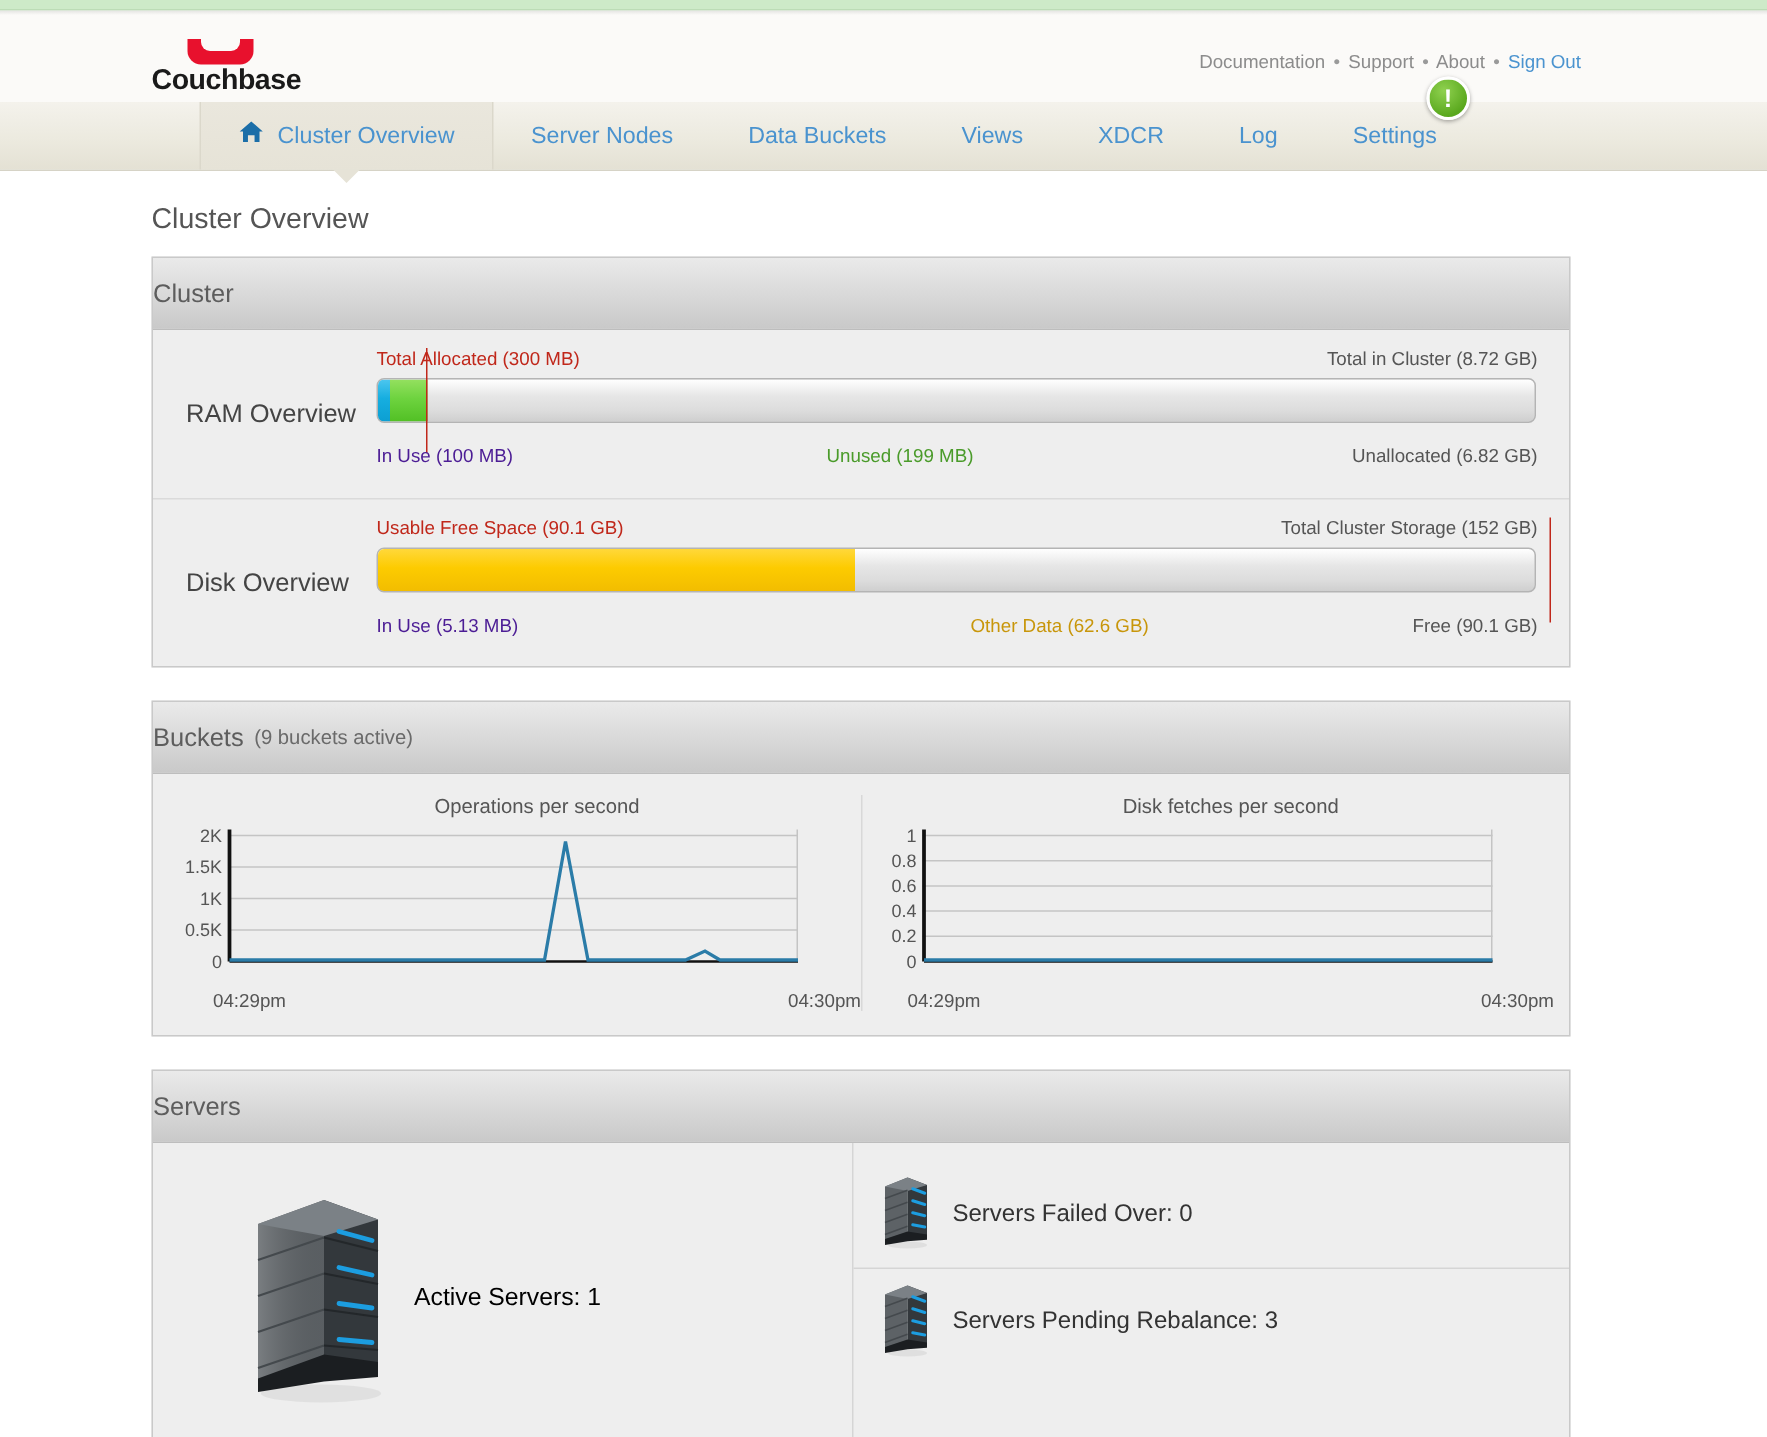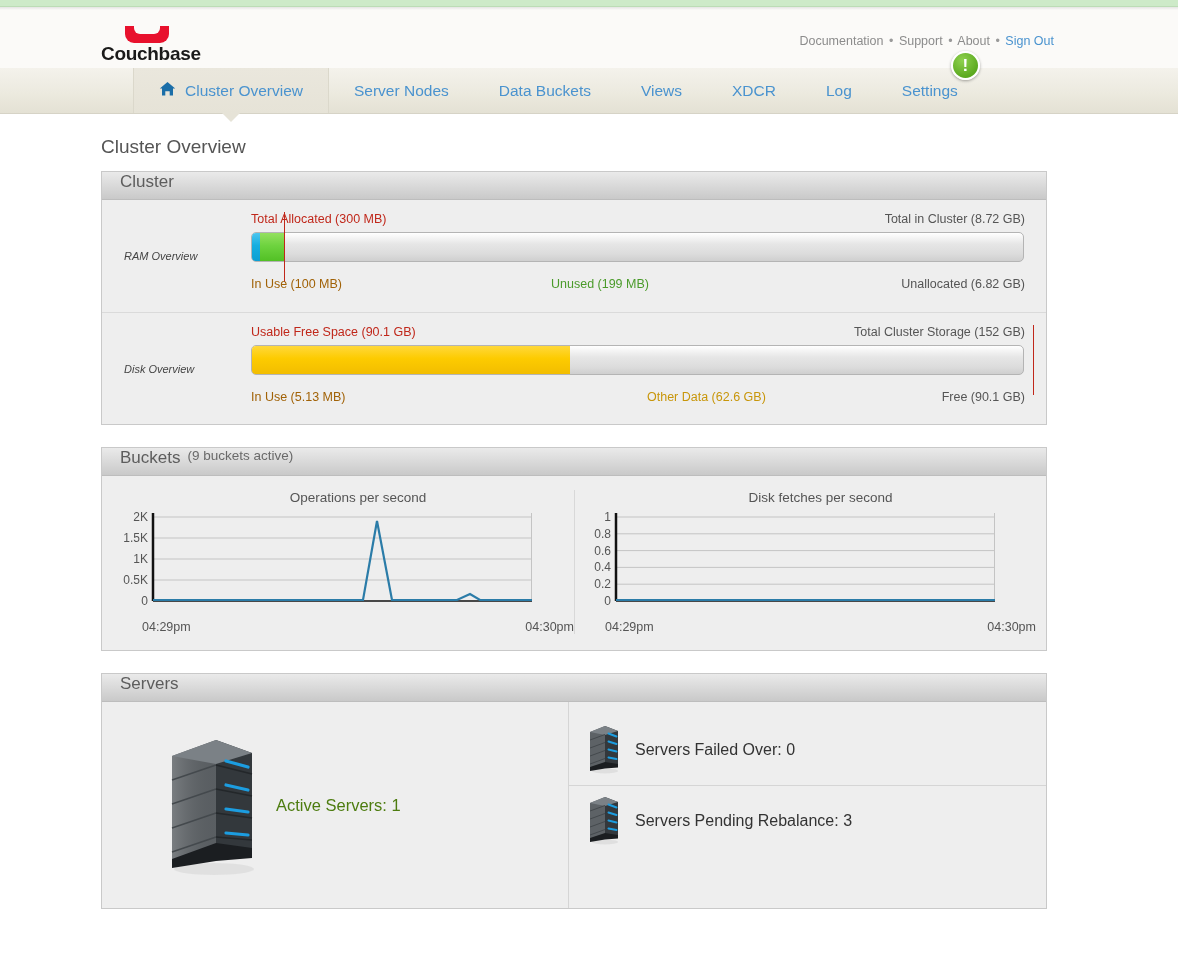--- a/index.html
+++ b/index.html
@@ -146,9 +146,9 @@
     background: #eeeeee;
   }
   .panel-head {
-    height: 28px;
-    display: flex;
-    padding-left: 18px;
+    height: 48px;
+    display: flex;
+    align-items: center;
     background: linear-gradient(to bottom, #eaeaea 0%, #d8d8d8 55%, #c9c9c9 100%);
     border-bottom: 1px solid #bdbdbd;
     color: #5d5d5d;

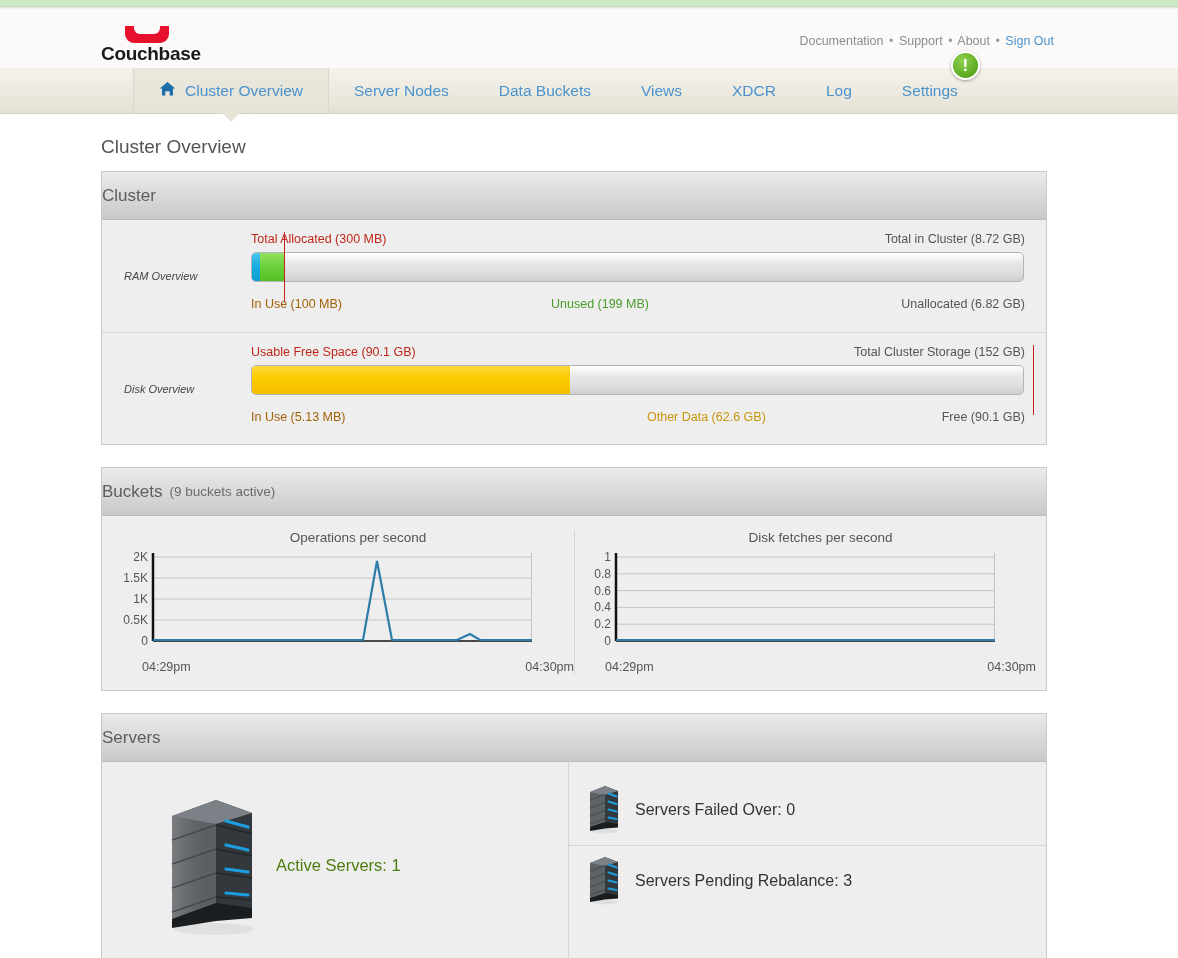--- a/index.html
+++ b/index.html
@@ -172,9 +172,8 @@
     left: 22px;
     top: 50%;
     transform: translateY(-50%);
-    font-size: 11px;
+    font-size: 17px;
     color: #444444;
-    font-style: italic;
   }
   .bar-area {
     position: absolute;

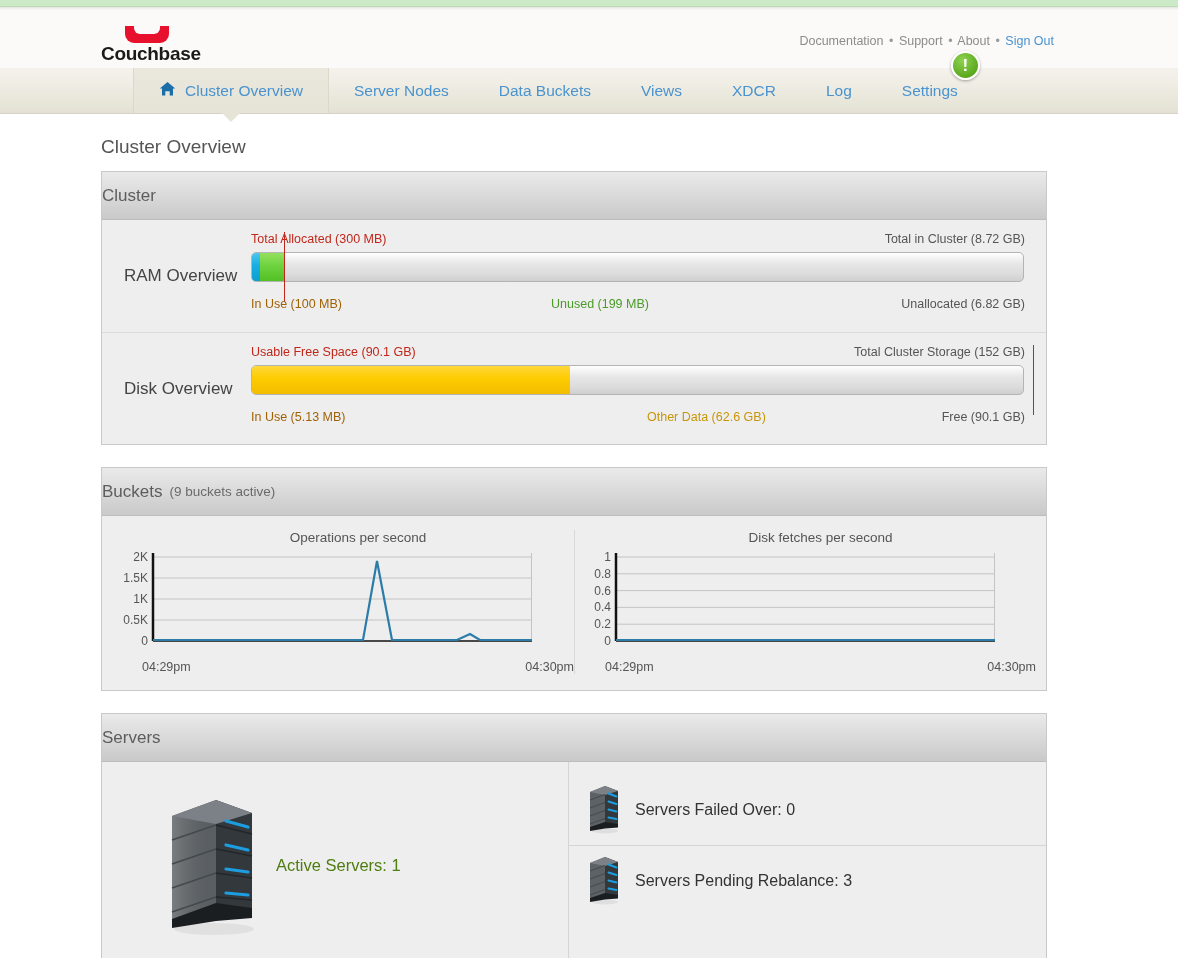--- a/index.html
+++ b/index.html
@@ -223,7 +223,7 @@
   .lbl-top { top: 12px; }
   .lbl-bot { top: 77px; }
   .c-red   { color: #c0271a; }
-  .c-blue  { color: #a16207; text-align: right; }
+  .c-blue  { color: #4c1d95; text-align: right; }
   .c-green { color: #4a9b2a; }
   .c-gray  { color: #555555; }
   .c-gold  { color: #c8960a; margin-left: 41px; }

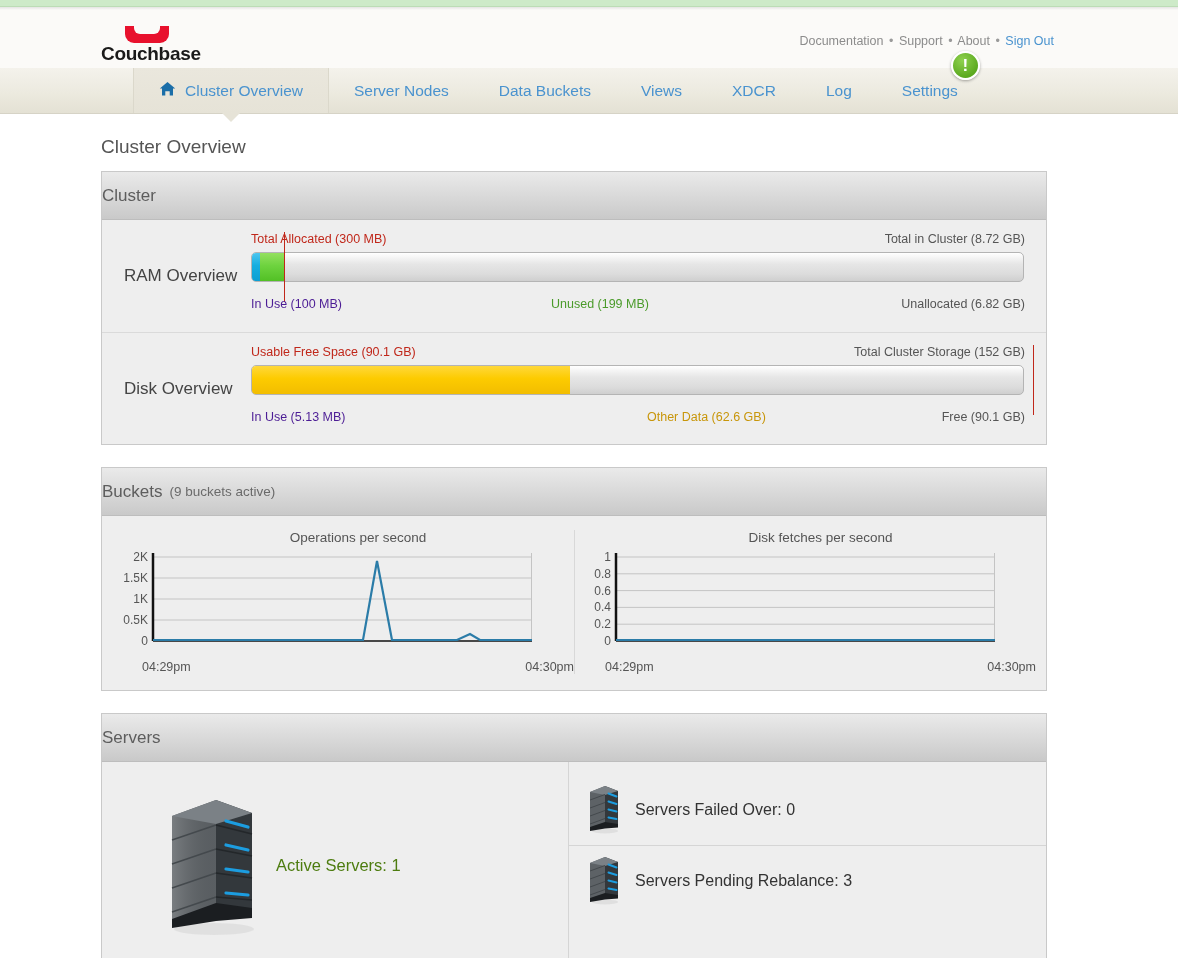--- a/index.html
+++ b/index.html
@@ -267,7 +267,7 @@
   }
   .servers-left .txt {
     font-size: 16.5px;
-    color: #4d7c0f;
+    color: #000000;
   }
   .servers-right { flex: 1; margin-top: 12px; }
   .server-stat {

